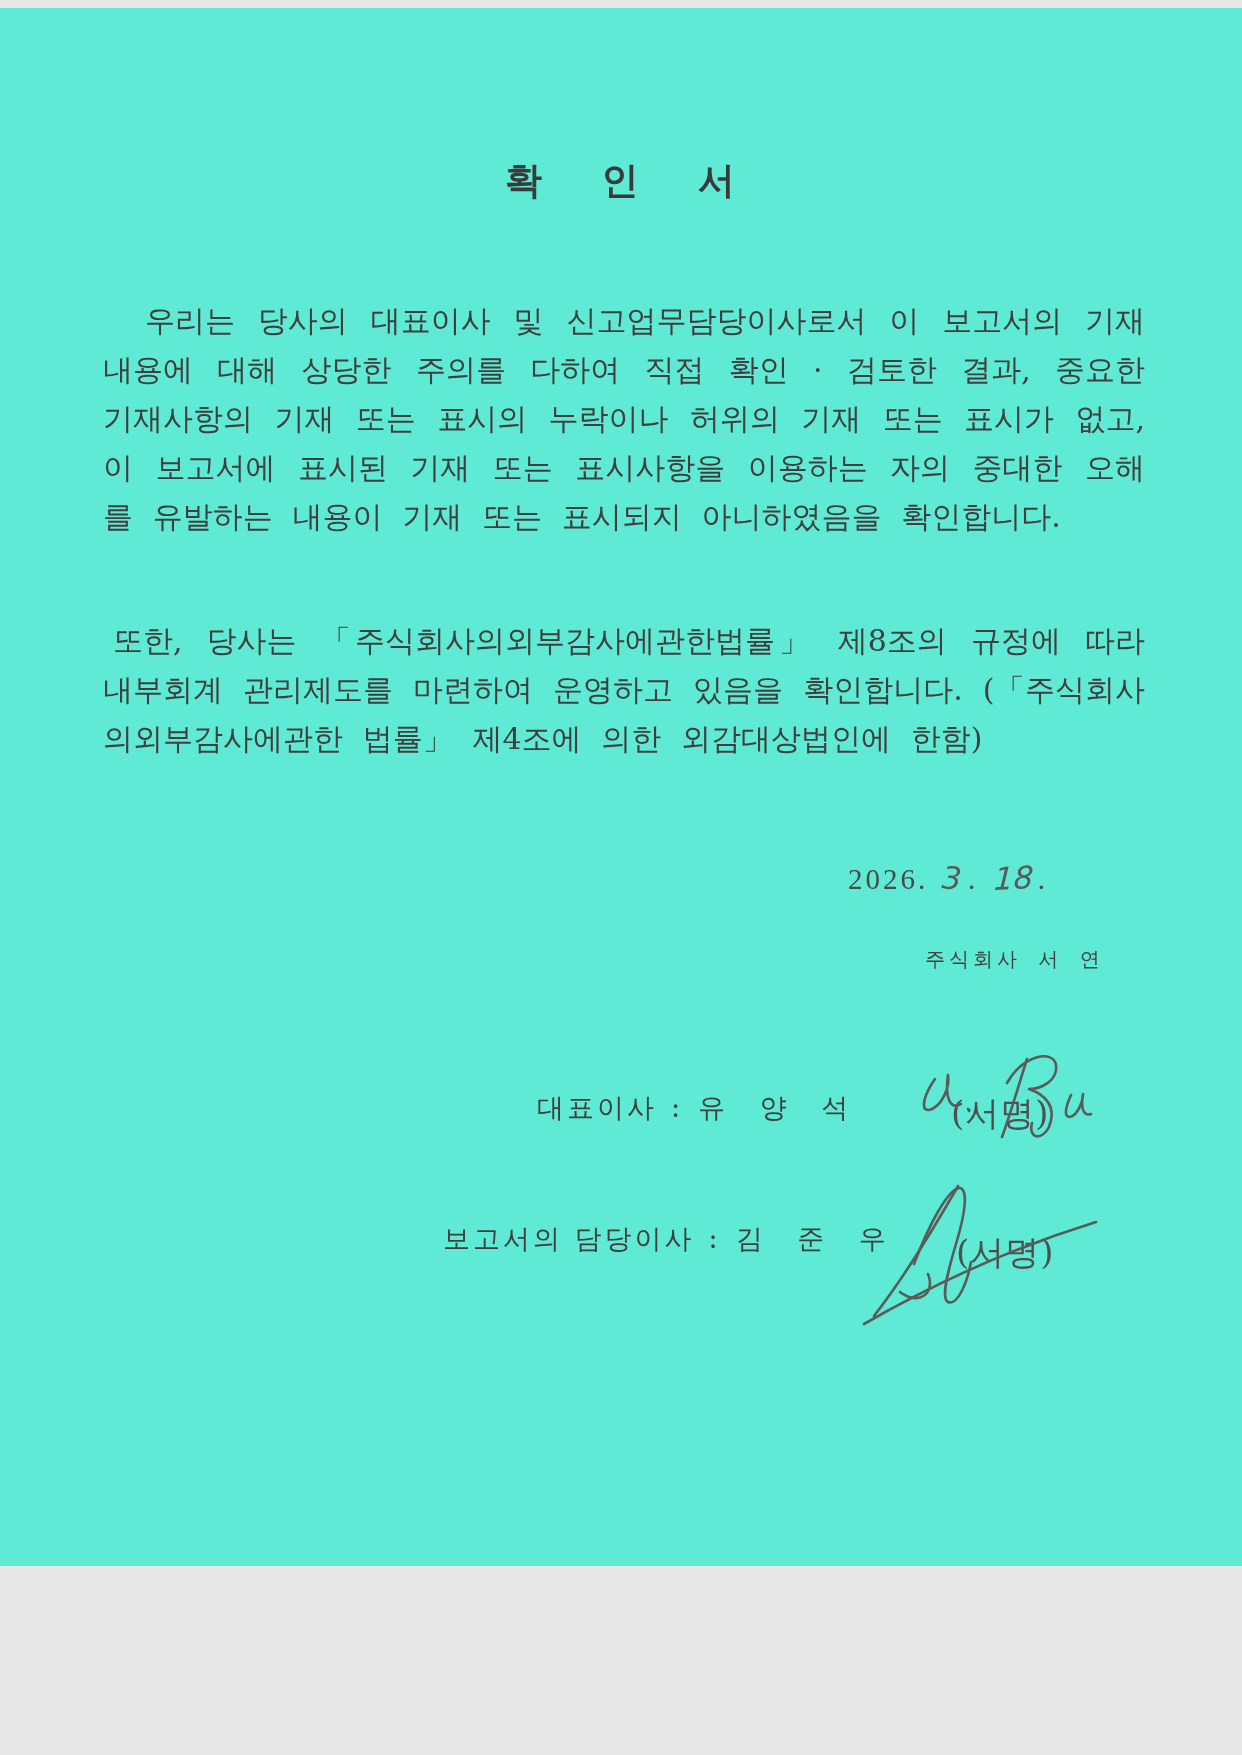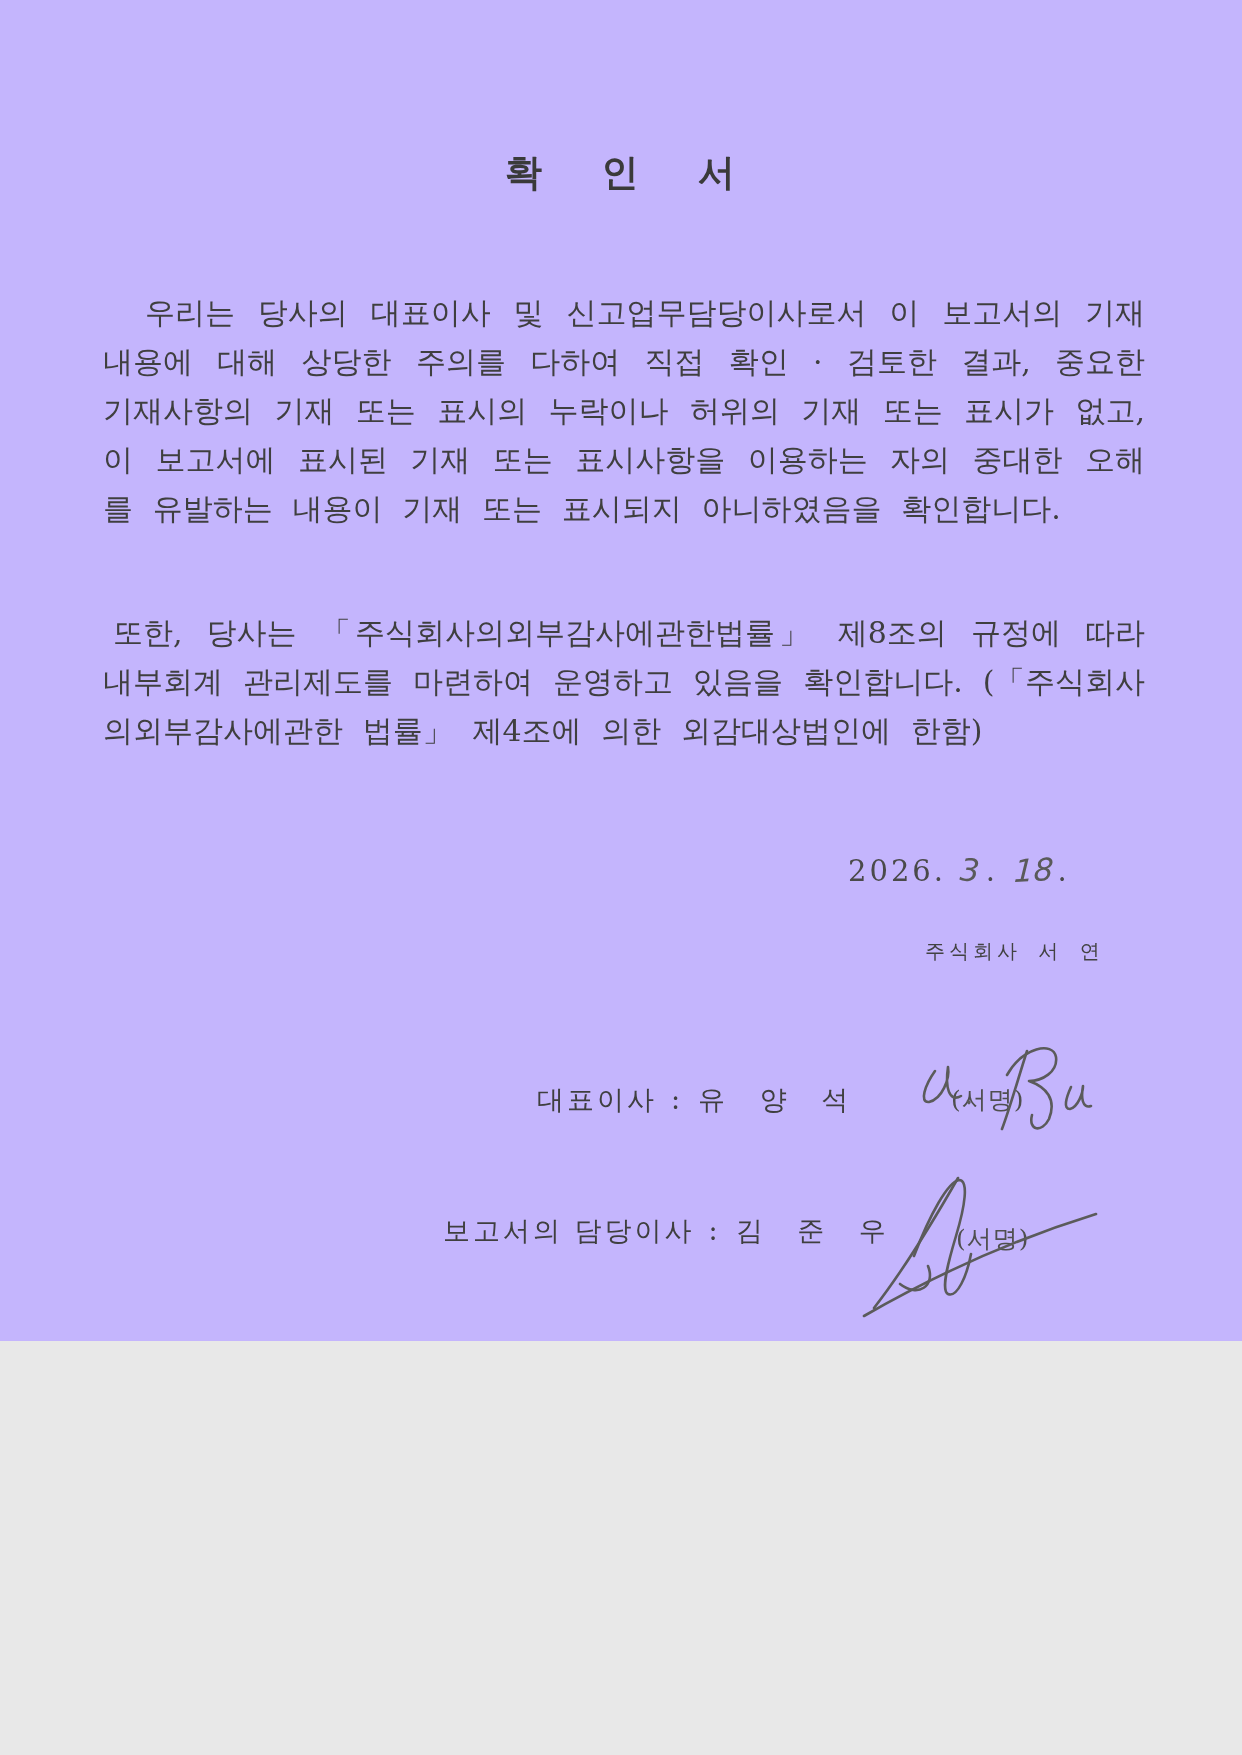--- a/index.html
+++ b/index.html
@@ -10,9 +10,9 @@
   .page {
     position: relative;
     width: 1242px;
-    height: 1341px;
-    margin: 0 auto;
-    background: #c4b5fd;
+    height: 1558px;
+    margin: 8px auto;
+    background: #5eead4;
     color: #3d3d3d;
     font-family: "DejaVu Serif", "Liberation Serif", serif;
     overflow: hidden;

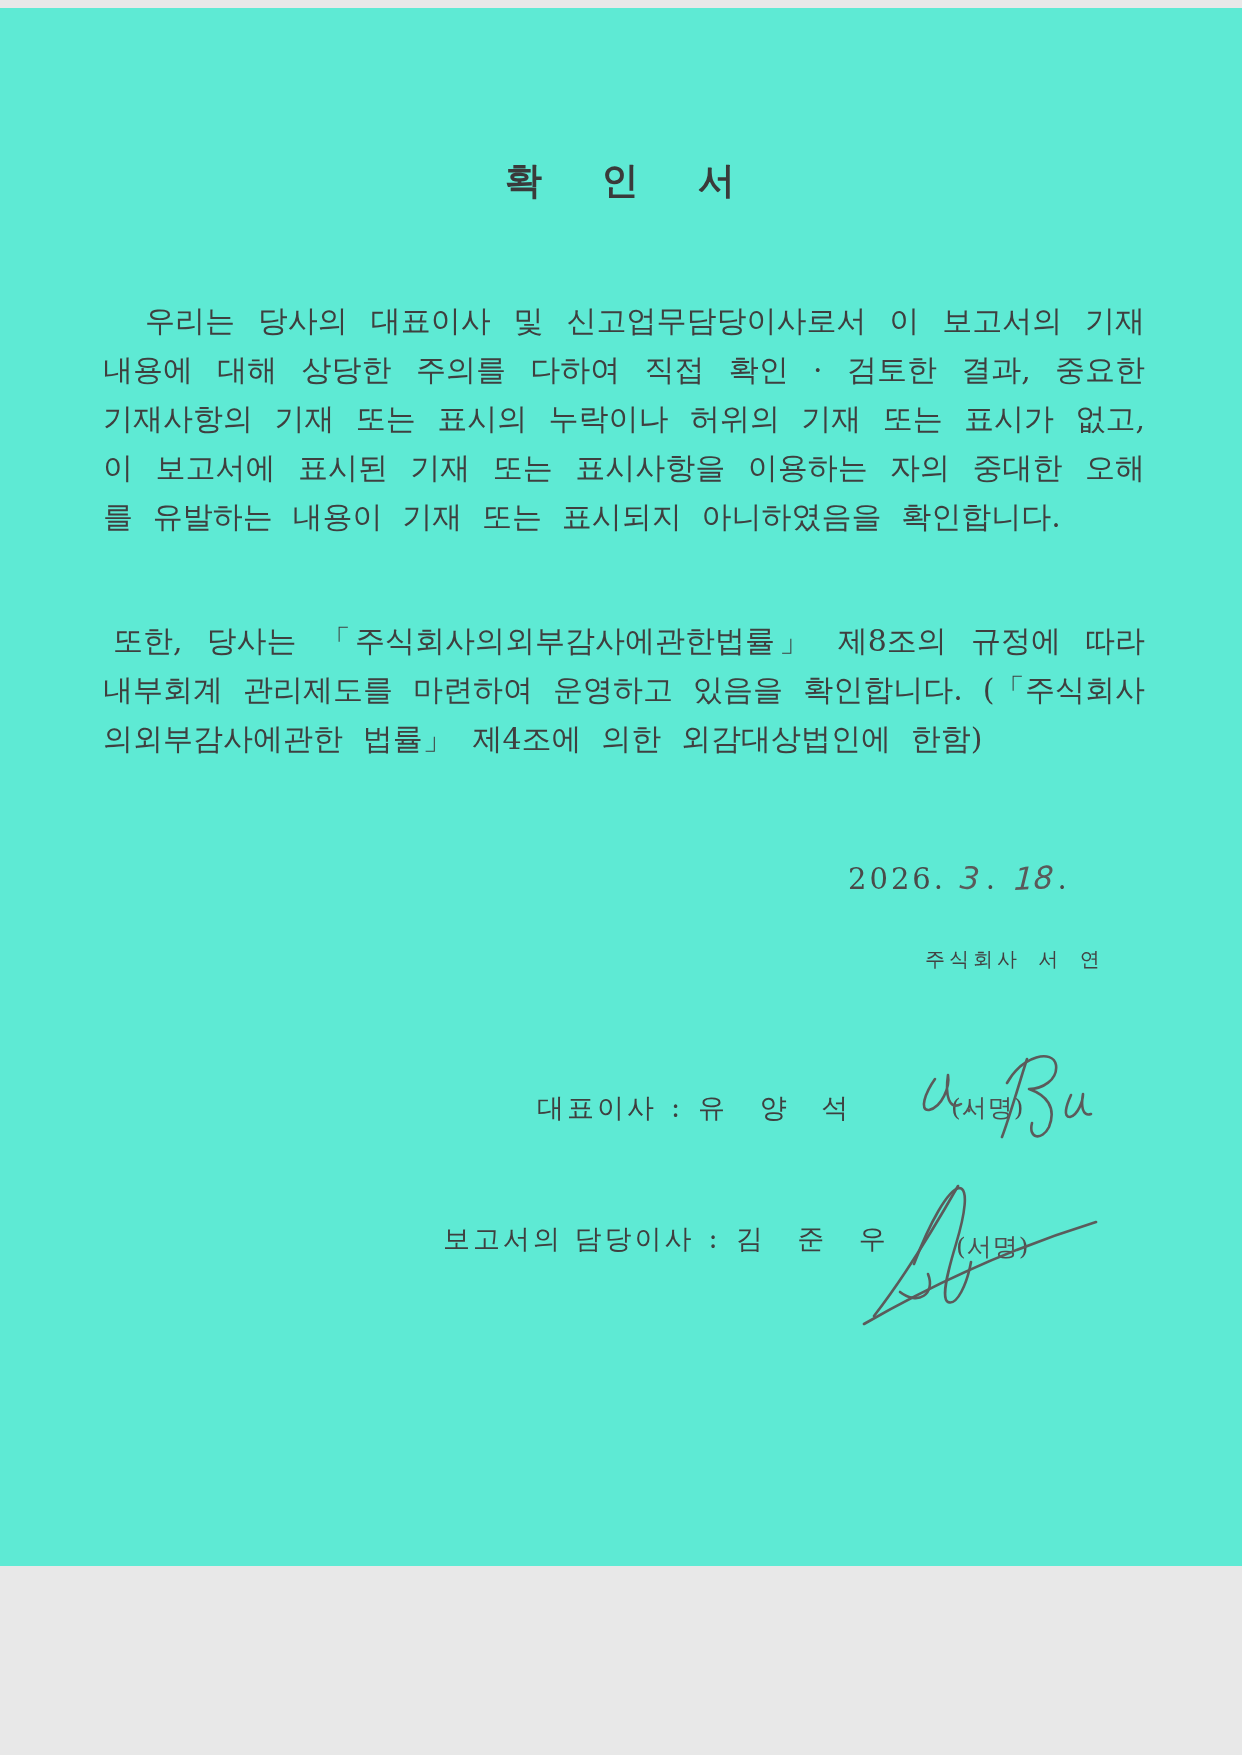--- a/index.html
+++ b/index.html
@@ -53,7 +53,7 @@
     color: #4a4a4a;
     white-space: nowrap;
   }
-  .date-line .printed { letter-spacing: 3px; }
+  .date-line .printed { letter-spacing: 3px; font-family: Liberation Serif, serif; }
   .handwritten {
     display: inline-block;
     font-family: "DejaVu Sans", sans-serif;

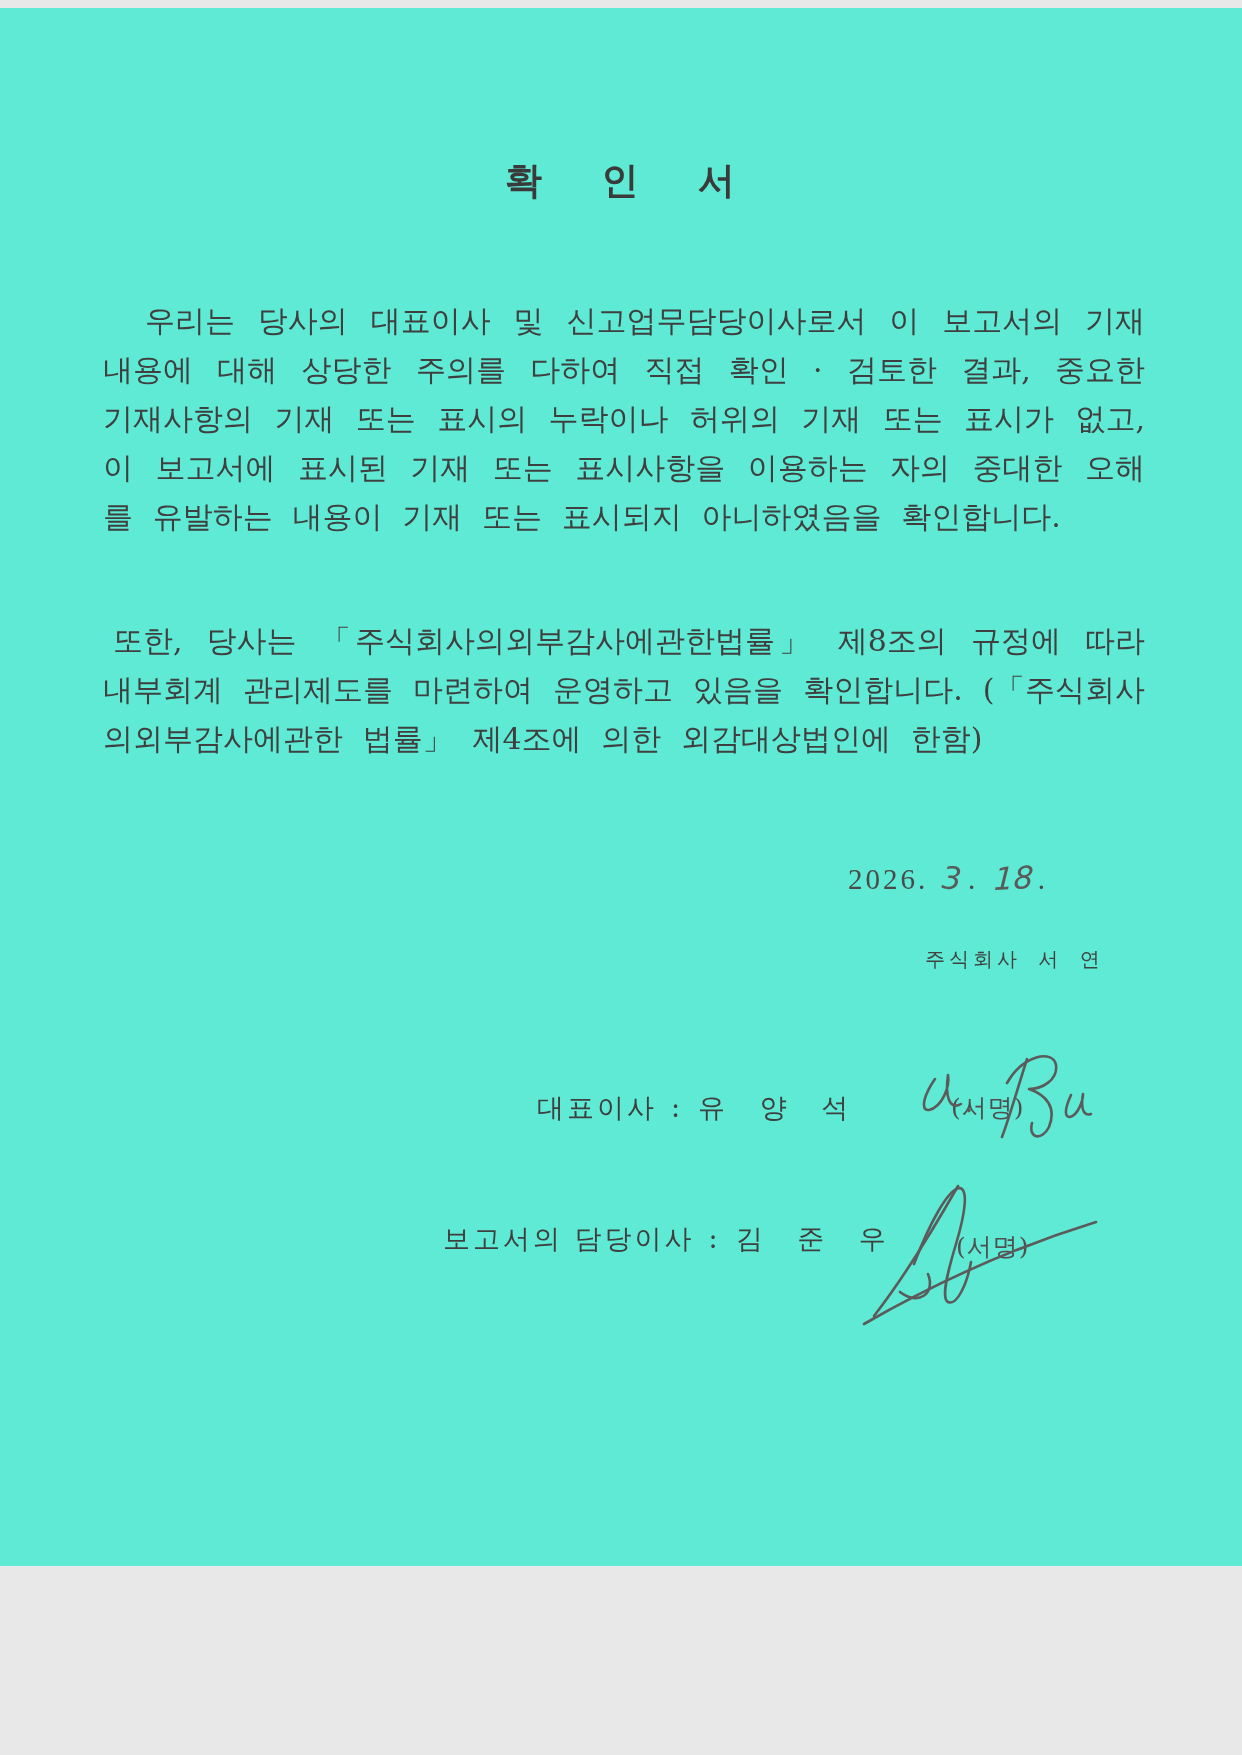--- a/index.html
+++ b/index.html
@@ -91,7 +91,7 @@
   .sig-area-officer { left: 858px; top: 1160px; width: 245px; height: 165px; }
   .sig-label {
     position: absolute;
-    font-size: 25px;
+    font-size: 34px;
     color: #4f4f4f;
     letter-spacing: 1px;
   }

